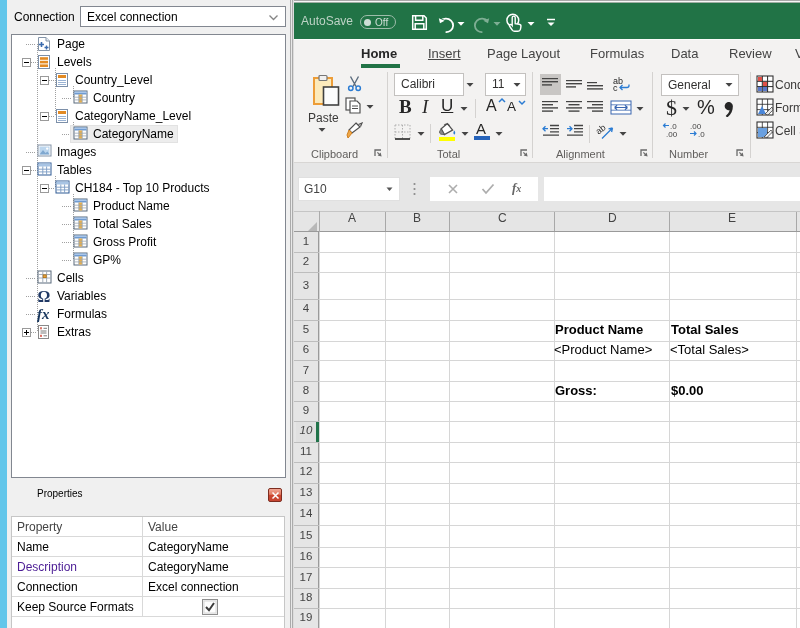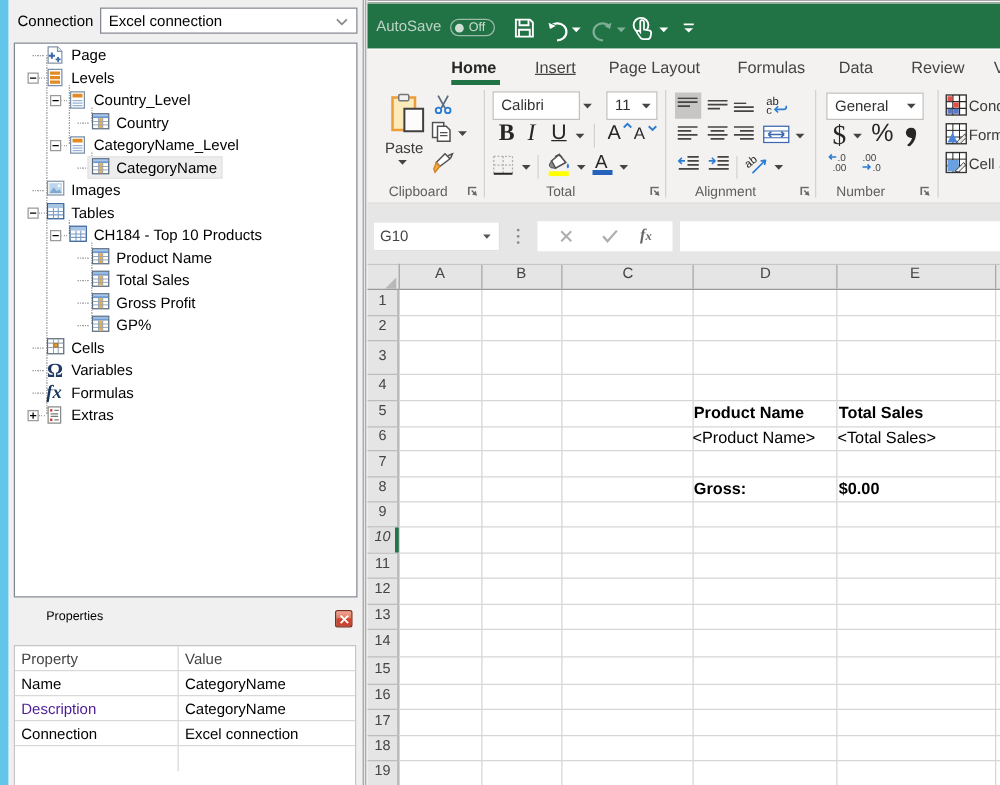--- a/index.html
+++ b/index.html
@@ -301,6 +301,16 @@
 <div class="prow" style="top:60px;">
       <span class="c1" style="color:#000">Connection</span>
       <span class="c2" style="color:#000">Excel connection</span>
+    </div>
+<div class="prow" style="top:80px;">
+      <span class="c1" style="color:#000">Keep Source Formats</span>
+      <span style="position:absolute;left:190px;top:2px;">
+        <svg width="16" height="16" viewBox="0 0 16 16">
+          <rect x="0.5" y="0.5" width="15" height="15" fill="#f2f2f2" stroke="#8e8e8e"></rect>
+          <rect x="2" y="2" width="12" height="12" fill="#fdfdfd" stroke="#d8d8d8" stroke-width="1"></rect>
+          <path d="M4 8 L7 11.2 L12 4" stroke="#3a3a3a" stroke-width="2" fill="none"></path>
+        </svg>
+      </span>
     </div>
   </div>
 <div id="pcolsep" class="abs"></div>

